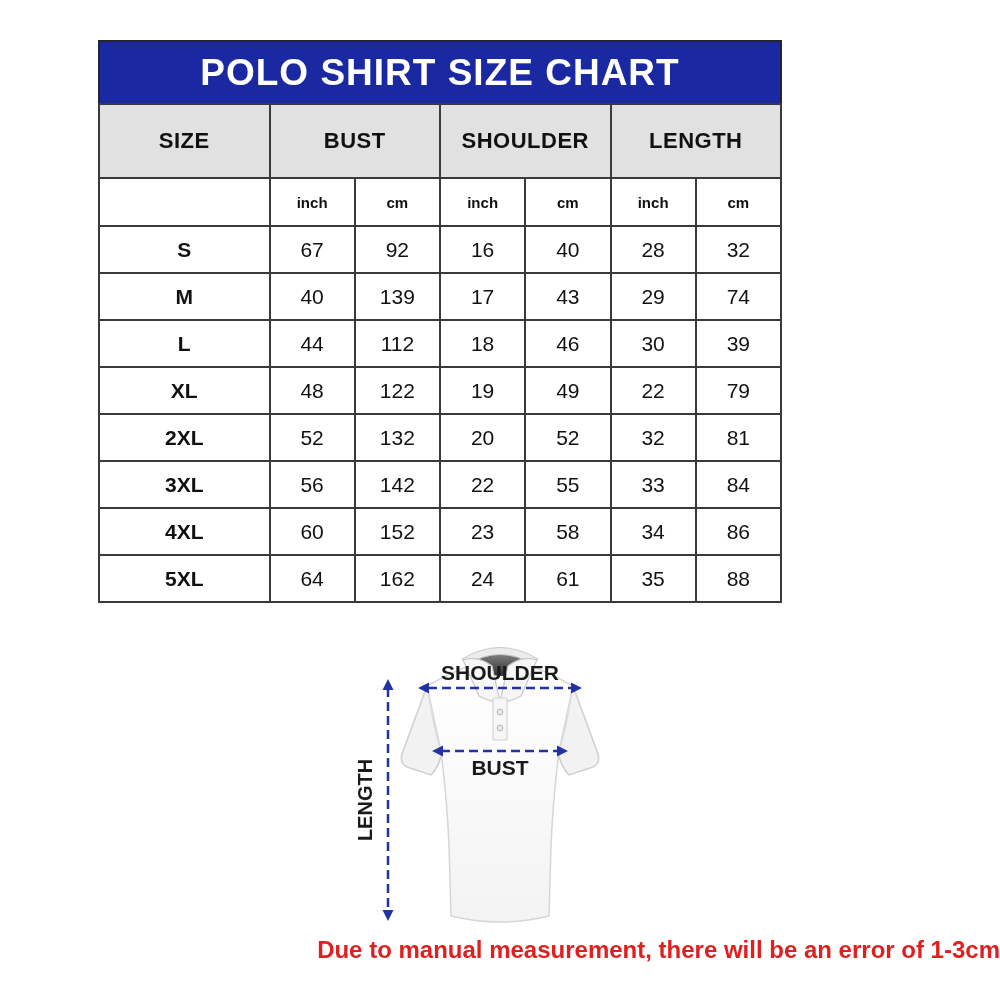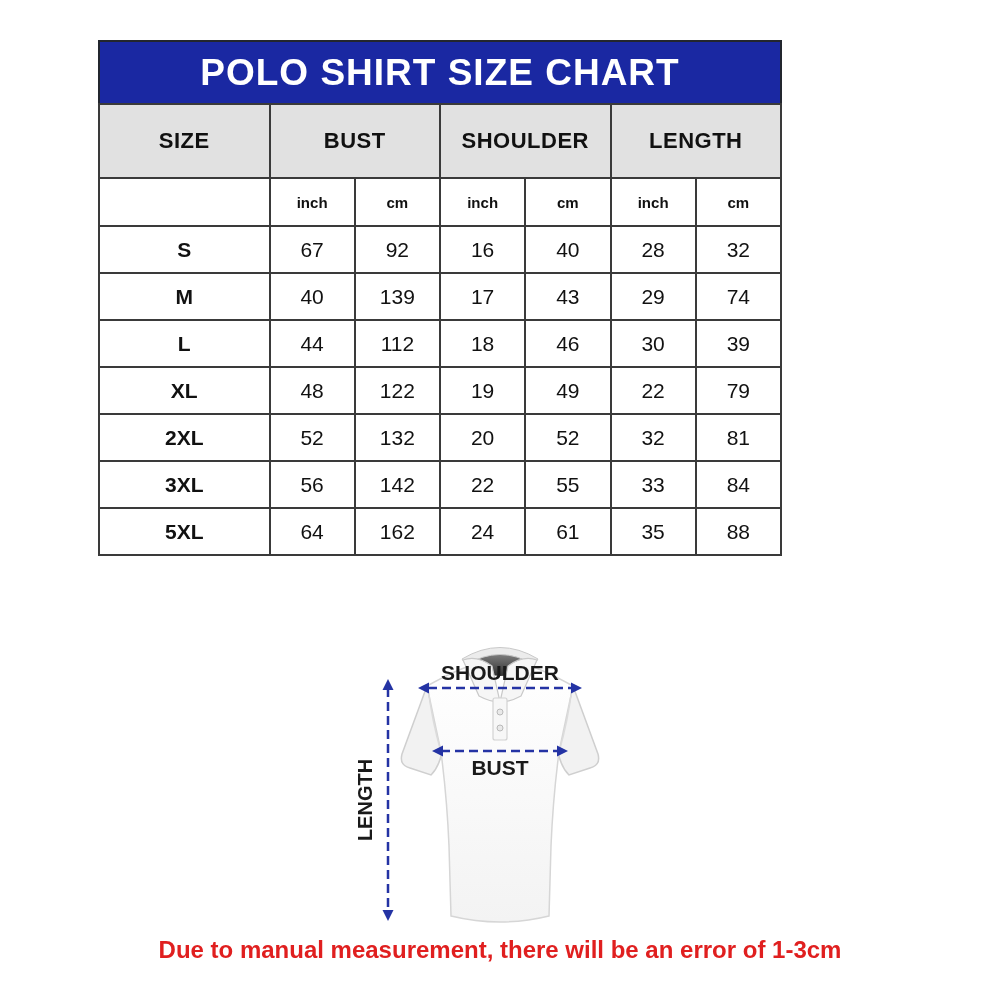--- a/index.html
+++ b/index.html
@@ -144,6 +144,15 @@
           <td>55</td>
           <td>33</td>
           <td>84</td>
+        </tr>
+        <tr class="data-row">
+          <td class="size-cell">4XL</td>
+          <td>60</td>
+          <td>152</td>
+          <td>23</td>
+          <td>58</td>
+          <td>34</td>
+          <td>86</td>
         </tr>
         <tr class="data-row">
           <td class="size-cell">5XL</td>

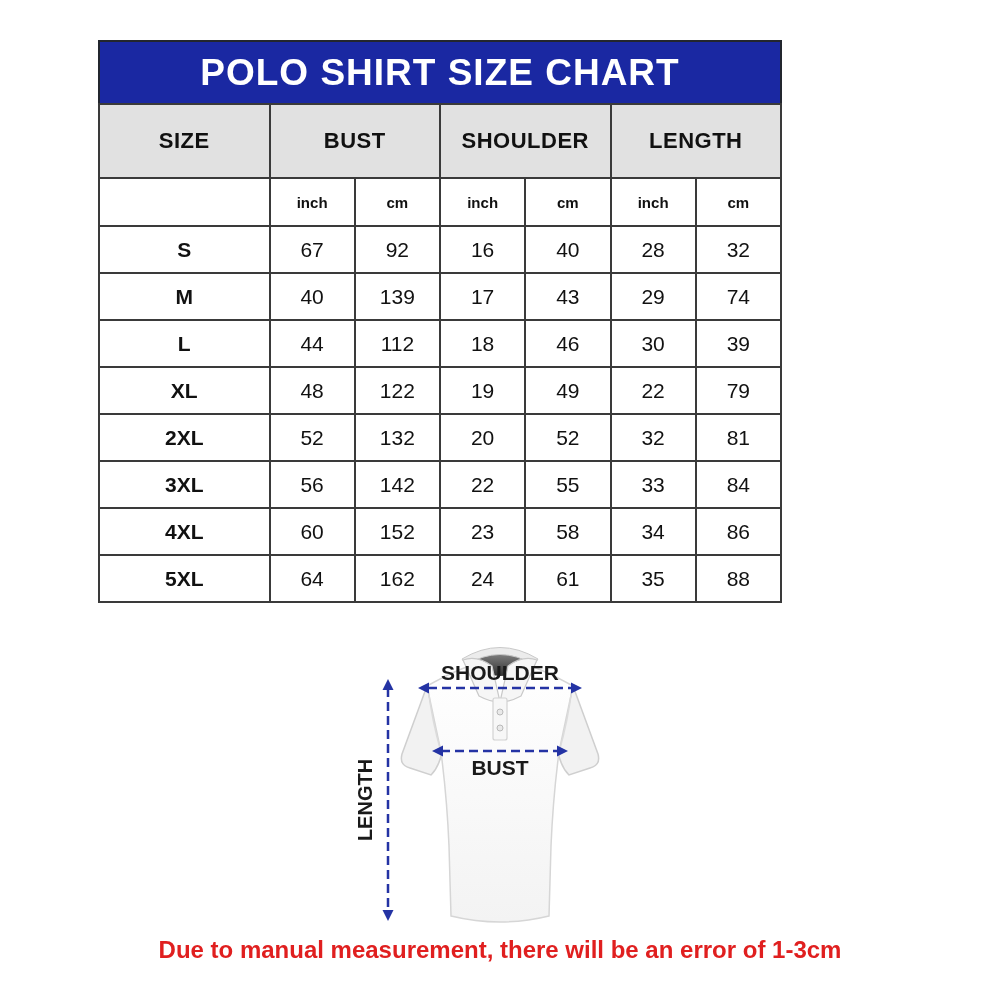--- a/index.html
+++ b/index.html
@@ -49,7 +49,7 @@
 
   
   .note{
-    position:absolute;left:0;top:936px;width:1000px;text-align:center;
+    position:absolute;left:0;top:936px;width:1000px;text-align:right;
     color:var(--note-red);font-weight:bold;font-size:24px;
   }
 </style>

